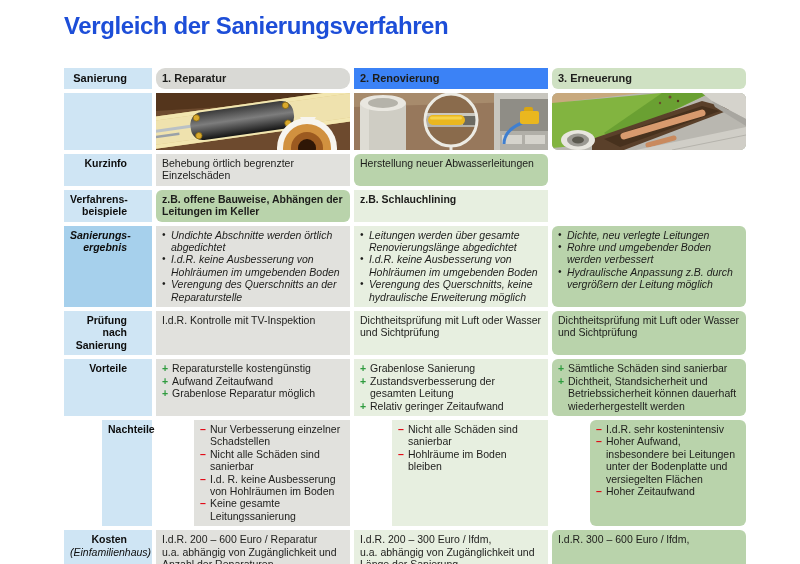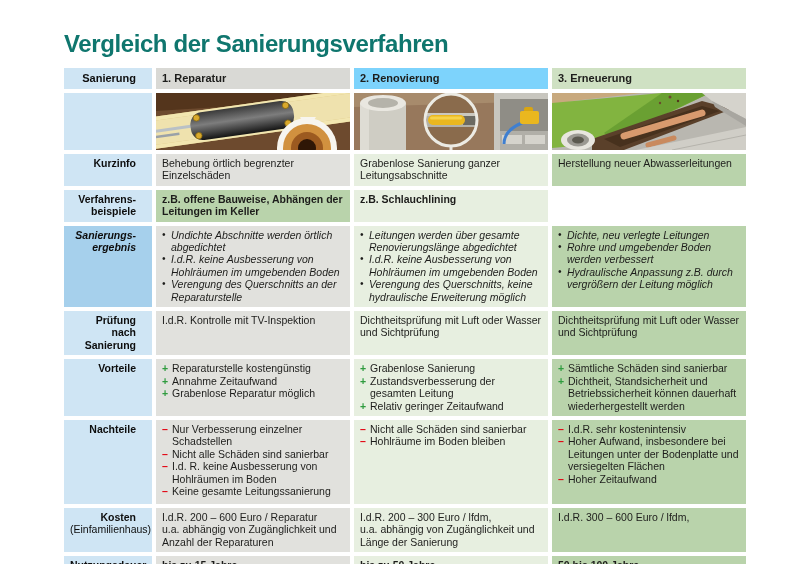--- a/index.html
+++ b/index.html
@@ -9,8 +9,8 @@
     -webkit-font-smoothing:antialiased;
   }
   .page-title{
-    position:absolute;left:64px;top:30px;margin:0;
-    font-size:24px;font-weight:bold;letter-spacing:-0.4px;color:#0f766e;
+    position:absolute;left:64px;top:12px;margin:0;
+    font-size:24px;font-weight:bold;letter-spacing:-0.4px;color:#1d4ed8;
   }
   .table{position:absolute;left:64px;top:68px;width:682px;}
   .t-row{

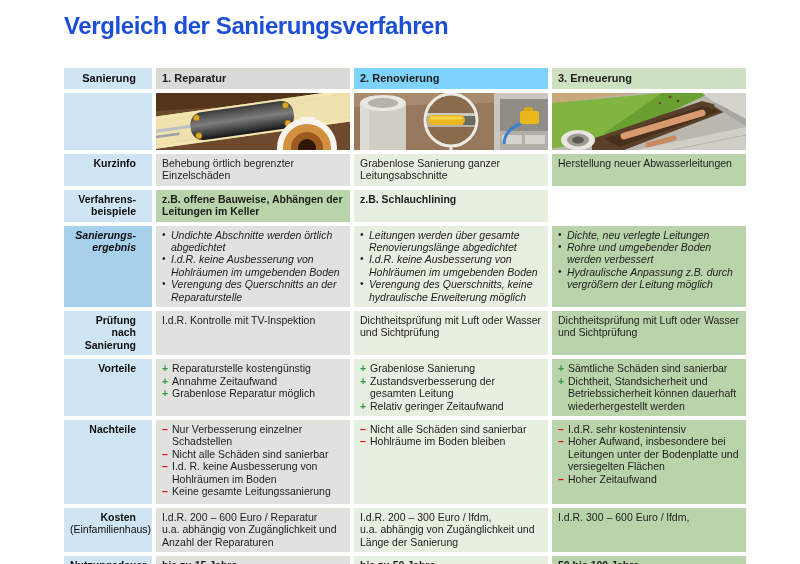--- a/index.html
+++ b/index.html
@@ -20,7 +20,7 @@
   .cell{box-sizing:border-box;font-size:10.5px;line-height:12.4px;padding:3px 6px 4px 6px;}
   .label-cell{
     background:#cfe5f4;text-align:right;font-weight:bold;color:#0d0d0d;
-    padding-right:16px;
+    padding-right:25px;
   }
   .label-cell.accent{background:#a6d0ec;}
   .lab-sub{font-weight:normal;}

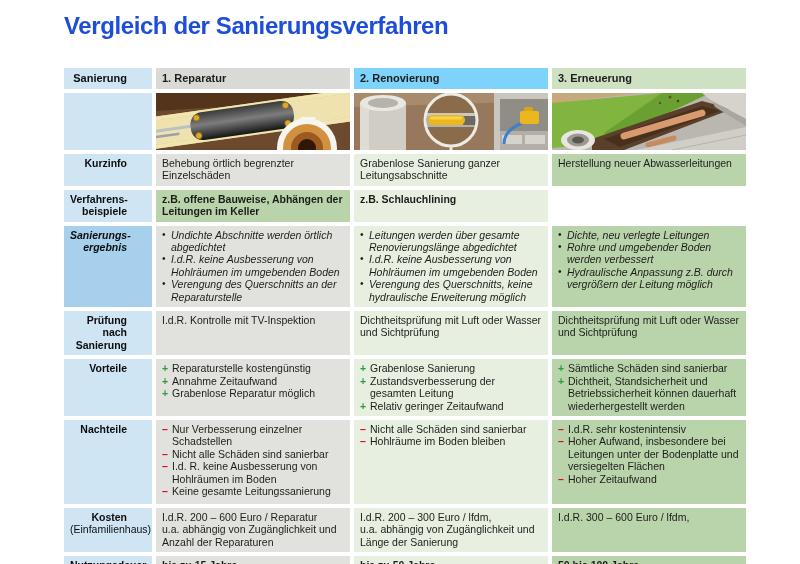--- a/index.html
+++ b/index.html
@@ -29,7 +29,7 @@
   .col3{background:#b9d3ab;}
   .header-row .cell{font-weight:bold;font-size:11px;display:flex;align-items:center;padding-top:2px;padding-bottom:2px;min-height:21px;}
   .header-row .label-cell{justify-content:flex-end;}
-  .header-row .col1{background:#d9d9d5;}
+  .header-row .col1{background:#d9d9d5;border-radius:9px;}
   .header-row .col2{background:#7dd3fc;text-align:right;}
   .header-row .col3{background:#cfe1c3;}
   .images-row .cell{padding:0;min-height:57px;overflow:hidden;}

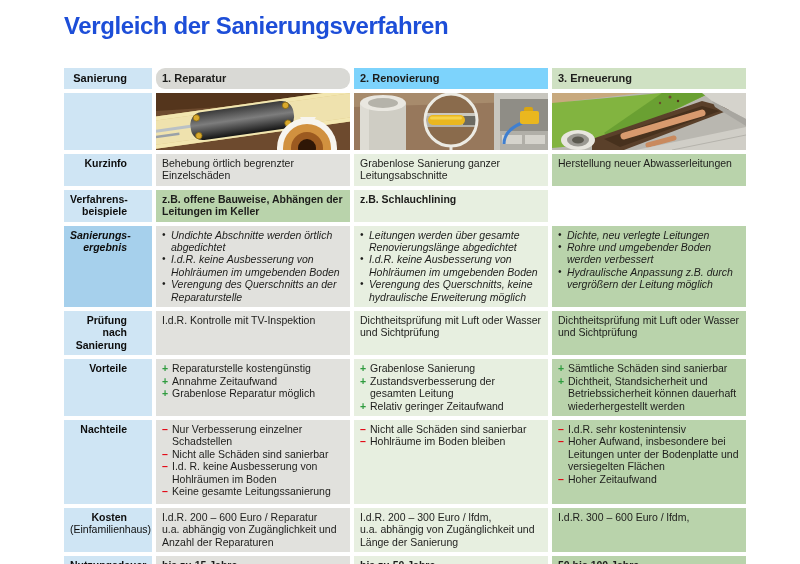--- a/index.html
+++ b/index.html
@@ -30,7 +30,7 @@
   .header-row .cell{font-weight:bold;font-size:11px;display:flex;align-items:center;padding-top:2px;padding-bottom:2px;min-height:21px;}
   .header-row .label-cell{justify-content:flex-end;}
   .header-row .col1{background:#d9d9d5;border-radius:9px;}
-  .header-row .col2{background:#7dd3fc;text-align:right;}
+  .header-row .col2{background:#3b82f6;text-align:right;}
   .header-row .col3{background:#cfe1c3;}
   .images-row .cell{padding:0;min-height:57px;overflow:hidden;}
   .images-row svg{display:block;width:194px;height:57px;}

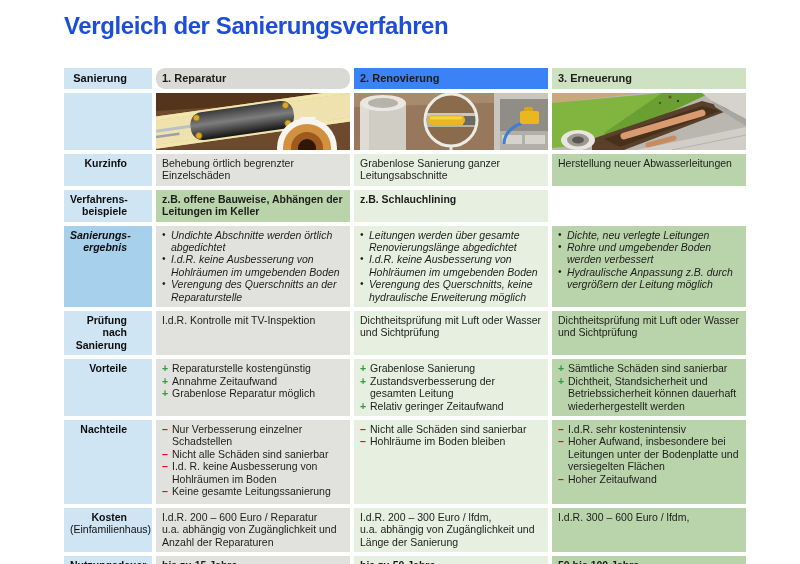--- a/index.html
+++ b/index.html
@@ -26,7 +26,7 @@
   .lab-sub{font-weight:normal;}
   .col1{background:#e1e1dd;}
   .col2{background:#e7efe0;}
-  .col3{background:#b9d3ab;}
+  .col3{background:#b9d3ab;border-radius:6px;}
   .header-row .cell{font-weight:bold;font-size:11px;display:flex;align-items:center;padding-top:2px;padding-bottom:2px;min-height:21px;}
   .header-row .label-cell{justify-content:flex-end;}
   .header-row .col1{background:#d9d9d5;border-radius:9px;}

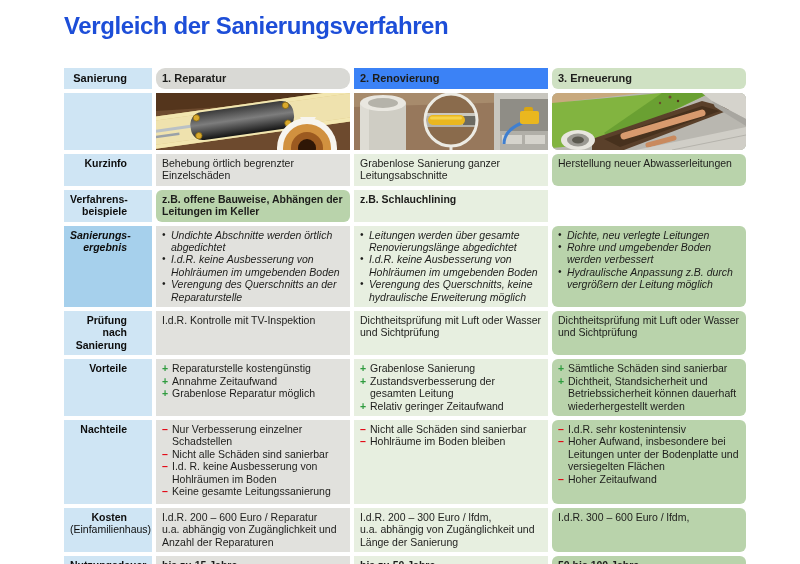--- a/index.html
+++ b/index.html
@@ -156,7 +156,6 @@
           <div class="lab-line">Kurzinfo</div>
         </div>
         <div class="cell body-cell col1">Behebung örtlich begrenzter Einzelschäden</div>
-        <div class="cell body-cell col2">Grabenlose Sanierung ganzer Leitungsabschnitte</div>
         <div class="cell body-cell col3">Herstellung neuer Abwasserleitungen</div>
       </div>
       <div class="t-row r-verfahrensbeispiele">

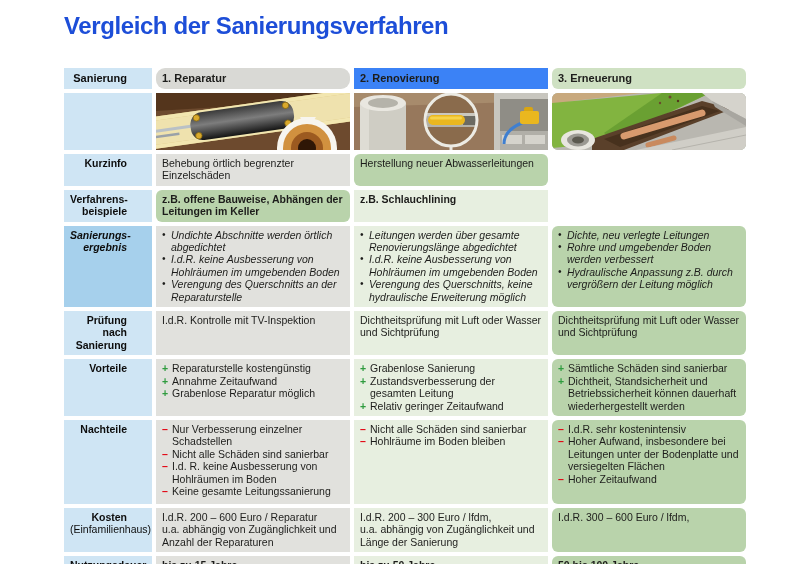--- a/index.html
+++ b/index.html
@@ -238,7 +238,7 @@
           </div>
           <div class="li plus">
             <span class="marker">+</span>
-            <span class="li-text">Annahme Zeitaufwand</span>
+            <span class="li-text">Aufwand Zeitaufwand</span>
           </div>
           <div class="li plus">
             <span class="marker">+</span>

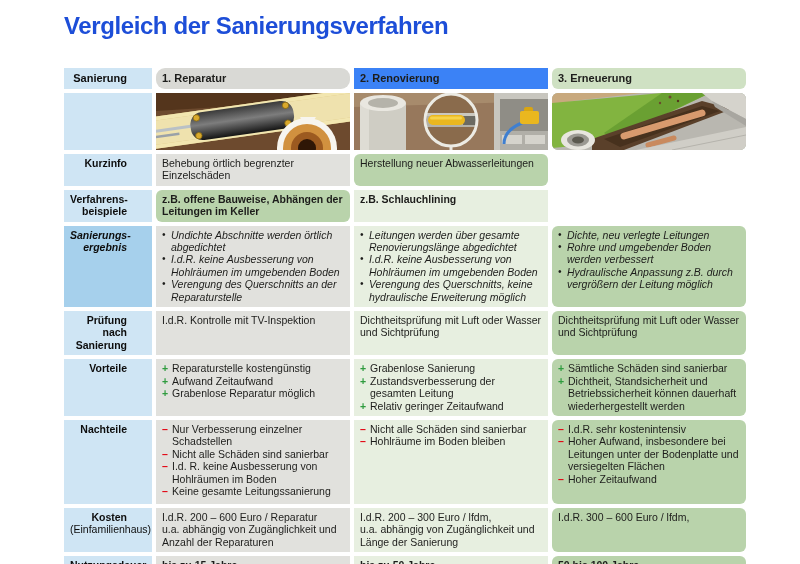--- a/index.html
+++ b/index.html
@@ -39,7 +39,7 @@
   .r-sanierungsergebnis .cell{min-height:77px;font-style:italic;}
   .r-pruefung .cell{min-height:25px;}
   .r-vorteile .cell{min-height:43px;}
-  .r-nachteile .cell{min-height:84px;}
+  .r-nachteile .cell{min-height:84px;margin-left:38px;}
   .r-kosten .cell{min-height:41px;}
   .r-nutzungsdauer .cell{min-height:43px;}
   .strong-text{font-weight:bold;}

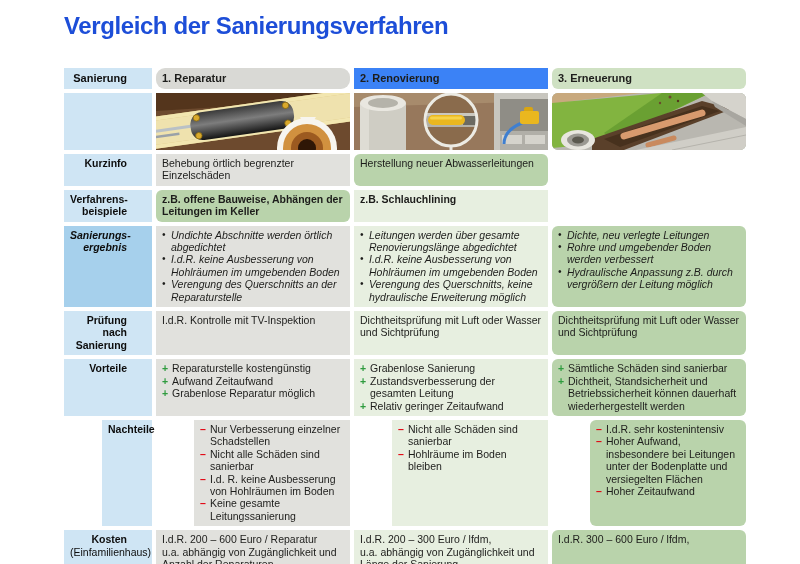--- a/index.html
+++ b/index.html
@@ -23,7 +23,7 @@
     padding-right:25px;
   }
   .label-cell.accent{background:#a6d0ec;}
-  .lab-sub{font-weight:normal;}
+  .lab-sub{font-weight:normal;font-style:italic;}
   .col1{background:#e1e1dd;}
   .col2{background:#e7efe0;}
   .col3{background:#b9d3ab;border-radius:6px;}

